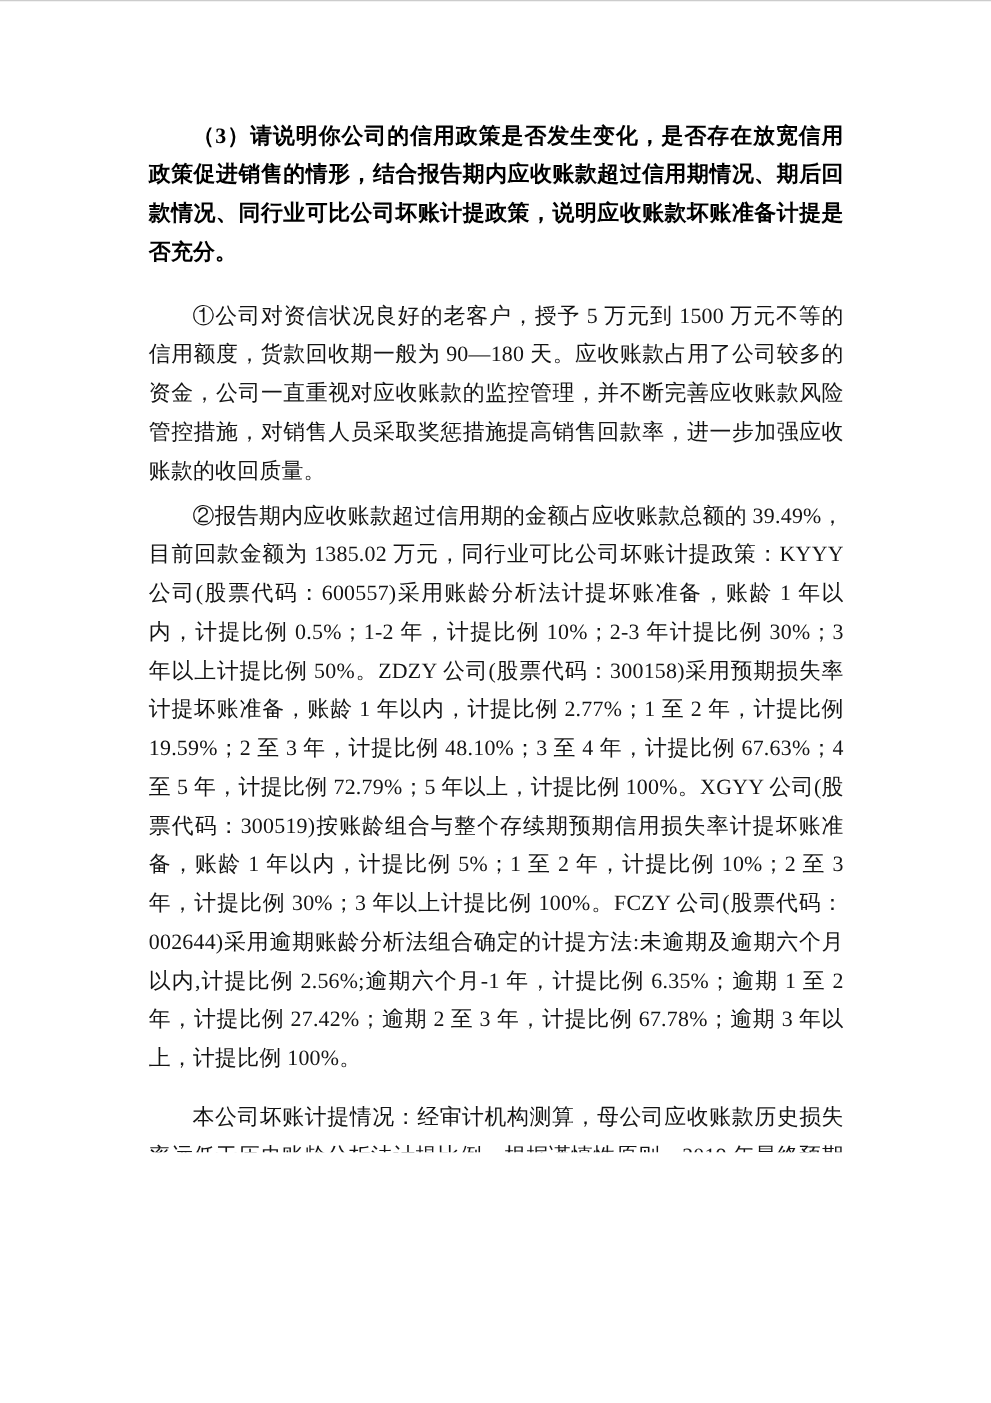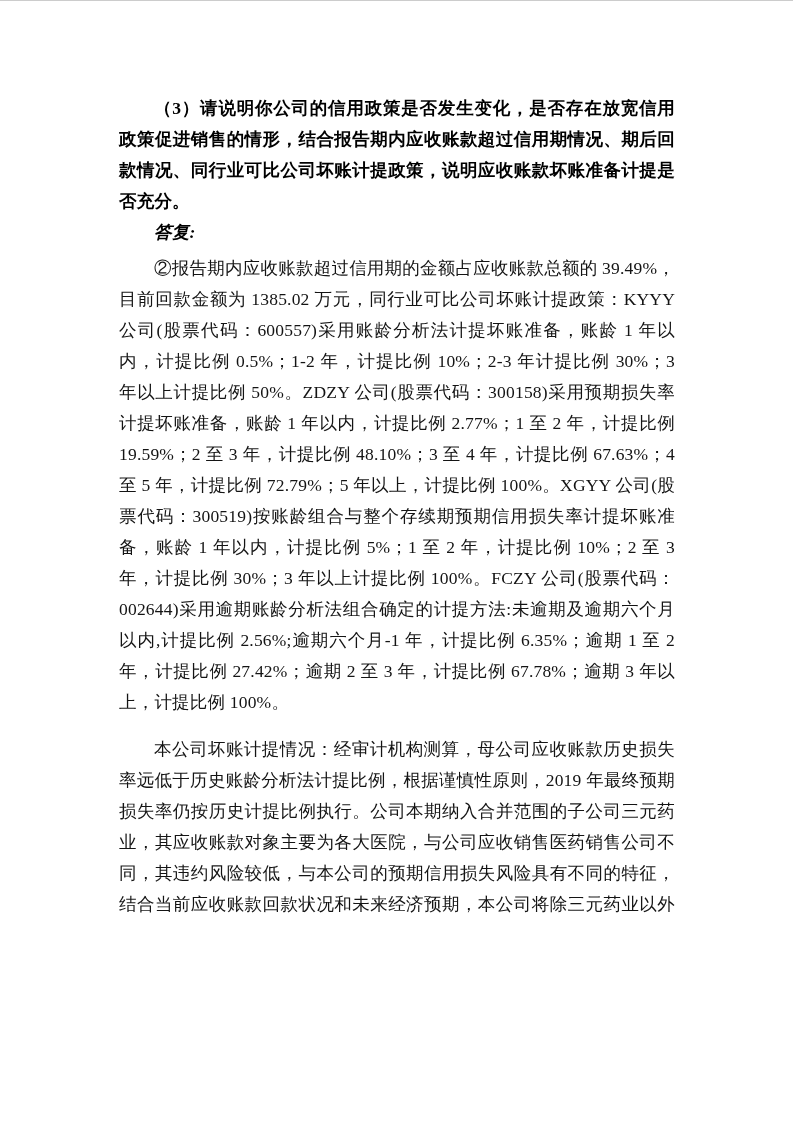--- a/index.html
+++ b/index.html
@@ -109,7 +109,6 @@
 
   <div class="content">
     <p class="heading">（3）请说明你公司的信用政策是否发生变化，是否存在放宽信用政策促进销售的情形，结合报告期内应收账款超过信用期情况、期后回款情况、同行业可比公司坏账计提政策，说明应收账款坏账准备计提是否充分。</p>
-    <p class="reply-label">答复:</p>
     <p class="para-2">②报告期内应收账款超过信用期的金额占应收账款总额的 39.49%，目前回款金额为 1385.02 万元，同行业可比公司坏账计提政策：KYYY 公司(股票代码：600557)采用账龄分析法计提坏账准备，账龄 1 年以内，计提比例 0.5%；1-2 年，计提比例 10%；2-3 年计提比例 30%；3 年以上计提比例 50%。ZDZY 公司(股票代码：300158)采用预期损失率计提坏账准备，账龄 1 年以内，计提比例 2.77%；1 至 2 年，计提比例 19.59%；2 至 3 年，计提比例 48.10%；3 至 4 年，计提比例 67.63%；4 至 5 年，计提比例 72.79%；5 年以上，计提比例 100%。XGYY 公司(股票代码：300519)按账龄组合与整个存续期预期信用损失率计提坏账准备，账龄 1 年以内，计提比例 5%；1 至 2 年，计提比例 10%；2 至 3 年，计提比例 30%；3 年以上计提比例 100%。FCZY 公司(股票代码：002644)采用逾期账龄分析法组合确定的计提方法:未逾期及逾期六个月以内,计提比例 2.56%;逾期六个月-1 年，计提比例 6.35%；逾期 1 至 2 年，计提比例 27.42%；逾期 2 至 3 年，计提比例 67.78%；逾期 3 年以上，计提比例 100%。</p>
     <p class="para-3">本公司坏账计提情况：经审计机构测算，母公司应收账款历史损失率远低于历史账龄分析法计提比例，根据谨慎性原则，2019 年最终预期损失率仍按历史计提比例执行。公司本期纳入合并范围的子公司三元药业，其应收账款对象主要为各大医院，与公司应收销售医药销售公司不同，其违约风险较低，与本公司的预期信用损失风险具有不同的特征，结合当前应收账款回款状况和未来经济预期，本公司将除三元药业以外合并范围内的其他公司和三元药业的应收账款账龄组分为账龄组合 1、账龄组合 2，采用了不同的信用风险预期损失率，具体如下：</p>
   </div>

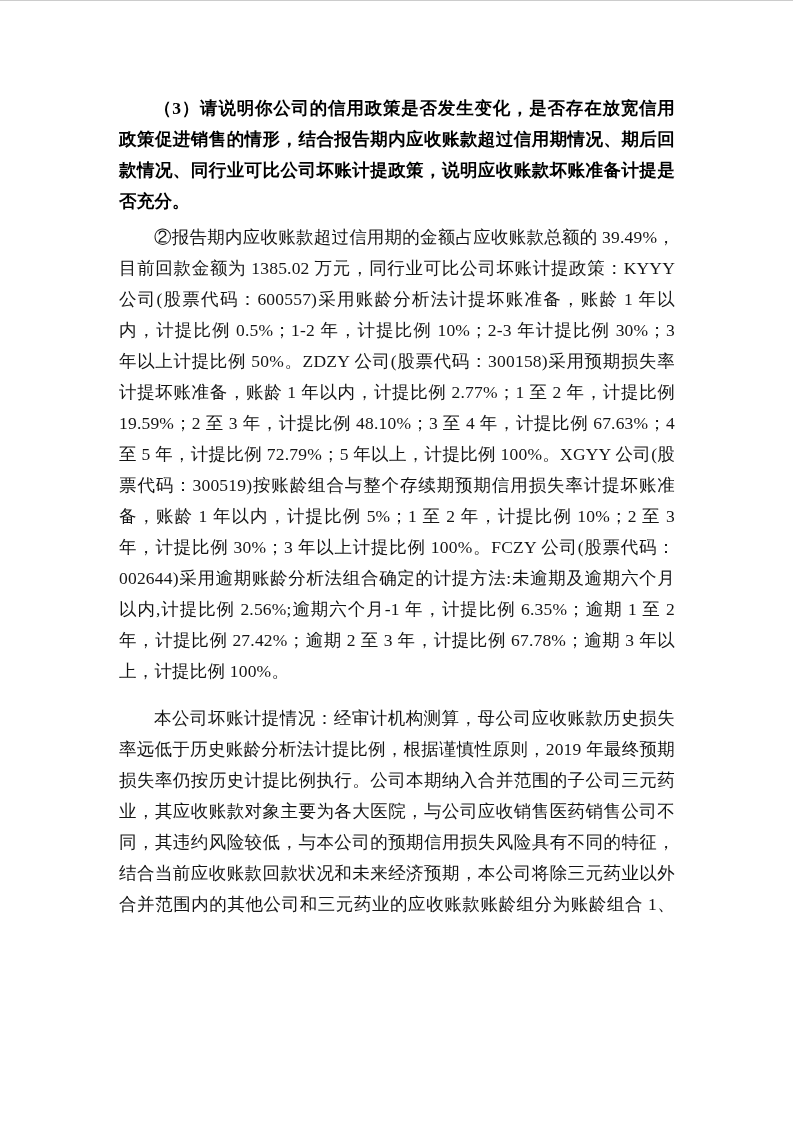--- a/index.html
+++ b/index.html
@@ -109,6 +109,7 @@
 
   <div class="content">
     <p class="heading">（3）请说明你公司的信用政策是否发生变化，是否存在放宽信用政策促进销售的情形，结合报告期内应收账款超过信用期情况、期后回款情况、同行业可比公司坏账计提政策，说明应收账款坏账准备计提是否充分。</p>
+    <p class="para-1">①公司对资信状况良好的老客户，授予 5 万元到 1500 万元不等的信用额度，货款回收期一般为 90—180 天。应收账款占用了公司较多的资金，公司一直重视对应收账款的监控管理，并不断完善应收账款风险管控措施，对销售人员采取奖惩措施提高销售回款率，进一步加强应收账款的收回质量。</p>
     <p class="para-2">②报告期内应收账款超过信用期的金额占应收账款总额的 39.49%，目前回款金额为 1385.02 万元，同行业可比公司坏账计提政策：KYYY 公司(股票代码：600557)采用账龄分析法计提坏账准备，账龄 1 年以内，计提比例 0.5%；1-2 年，计提比例 10%；2-3 年计提比例 30%；3 年以上计提比例 50%。ZDZY 公司(股票代码：300158)采用预期损失率计提坏账准备，账龄 1 年以内，计提比例 2.77%；1 至 2 年，计提比例 19.59%；2 至 3 年，计提比例 48.10%；3 至 4 年，计提比例 67.63%；4 至 5 年，计提比例 72.79%；5 年以上，计提比例 100%。XGYY 公司(股票代码：300519)按账龄组合与整个存续期预期信用损失率计提坏账准备，账龄 1 年以内，计提比例 5%；1 至 2 年，计提比例 10%；2 至 3 年，计提比例 30%；3 年以上计提比例 100%。FCZY 公司(股票代码：002644)采用逾期账龄分析法组合确定的计提方法:未逾期及逾期六个月以内,计提比例 2.56%;逾期六个月-1 年，计提比例 6.35%；逾期 1 至 2 年，计提比例 27.42%；逾期 2 至 3 年，计提比例 67.78%；逾期 3 年以上，计提比例 100%。</p>
     <p class="para-3">本公司坏账计提情况：经审计机构测算，母公司应收账款历史损失率远低于历史账龄分析法计提比例，根据谨慎性原则，2019 年最终预期损失率仍按历史计提比例执行。公司本期纳入合并范围的子公司三元药业，其应收账款对象主要为各大医院，与公司应收销售医药销售公司不同，其违约风险较低，与本公司的预期信用损失风险具有不同的特征，结合当前应收账款回款状况和未来经济预期，本公司将除三元药业以外合并范围内的其他公司和三元药业的应收账款账龄组分为账龄组合 1、账龄组合 2，采用了不同的信用风险预期损失率，具体如下：</p>
   </div>

